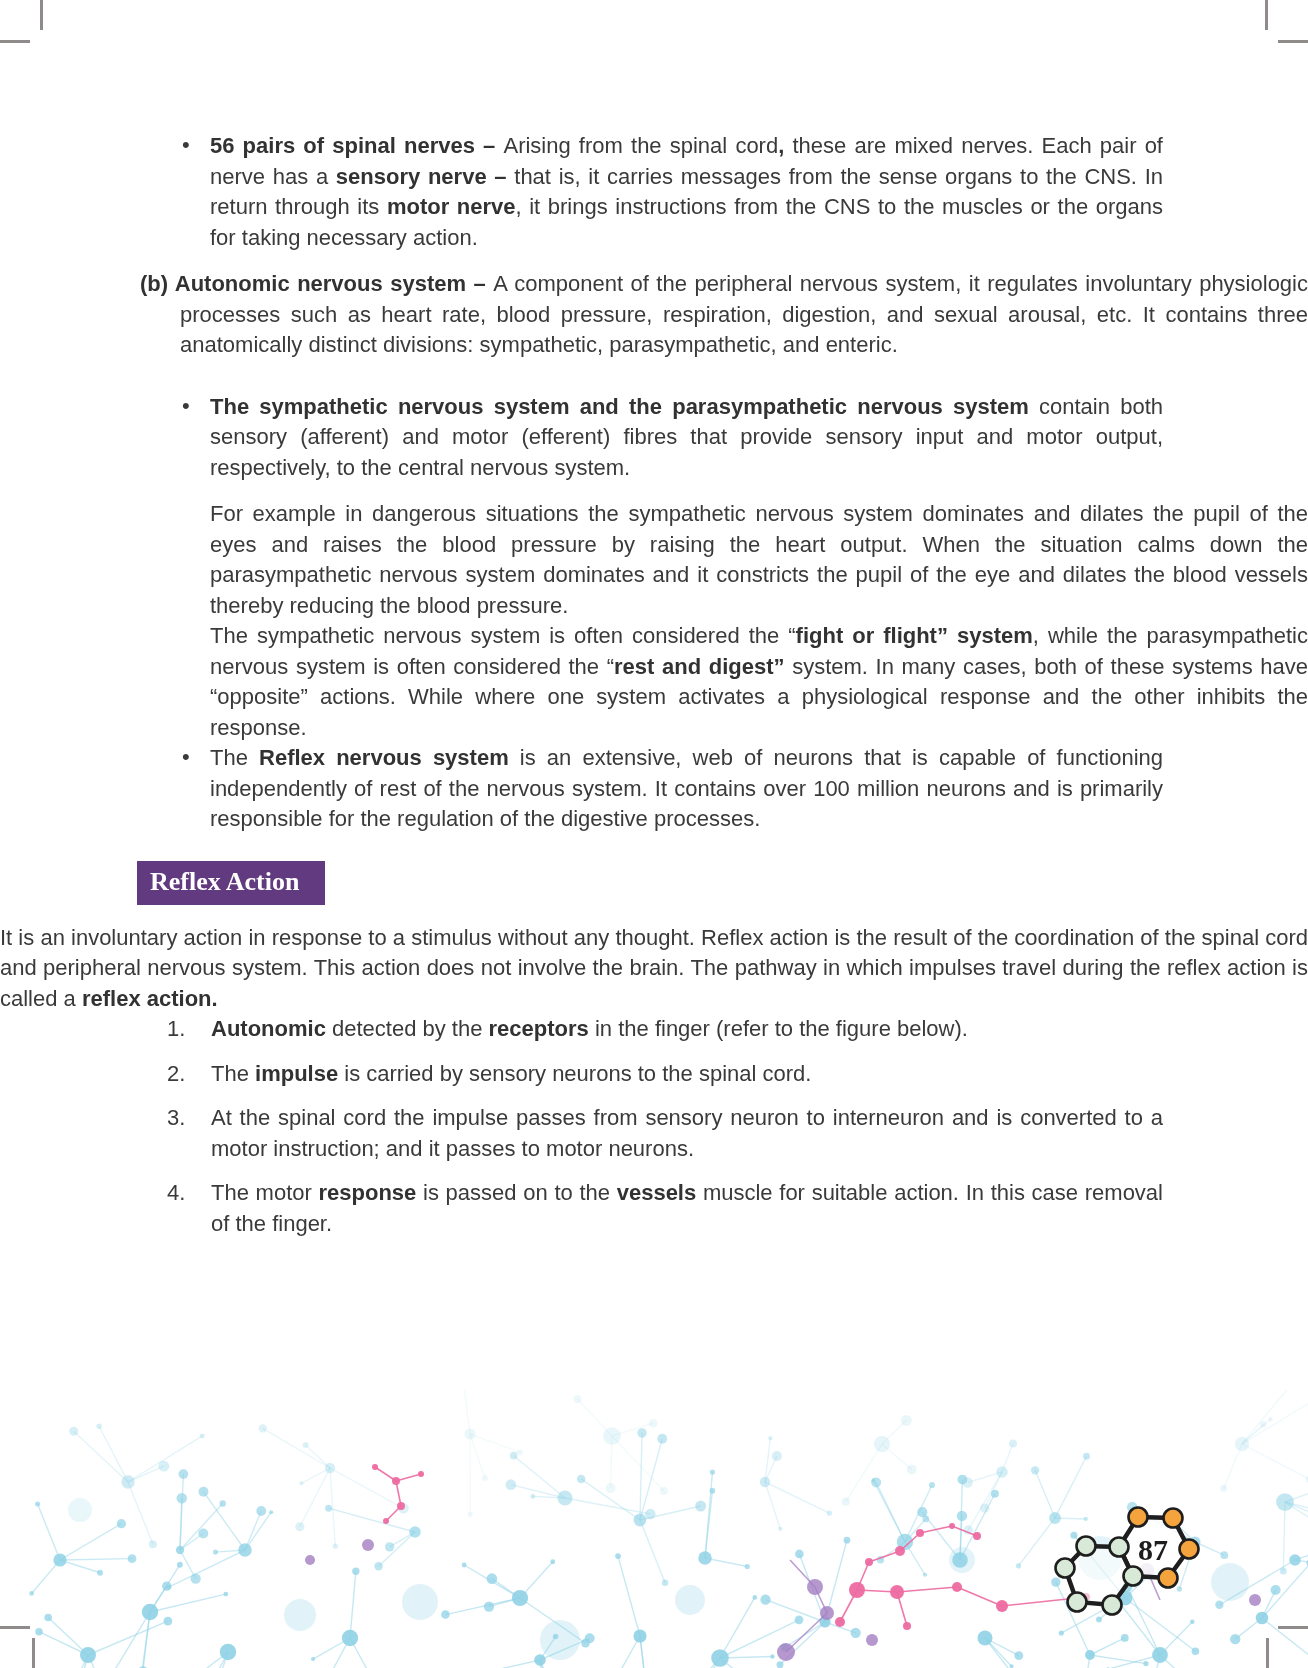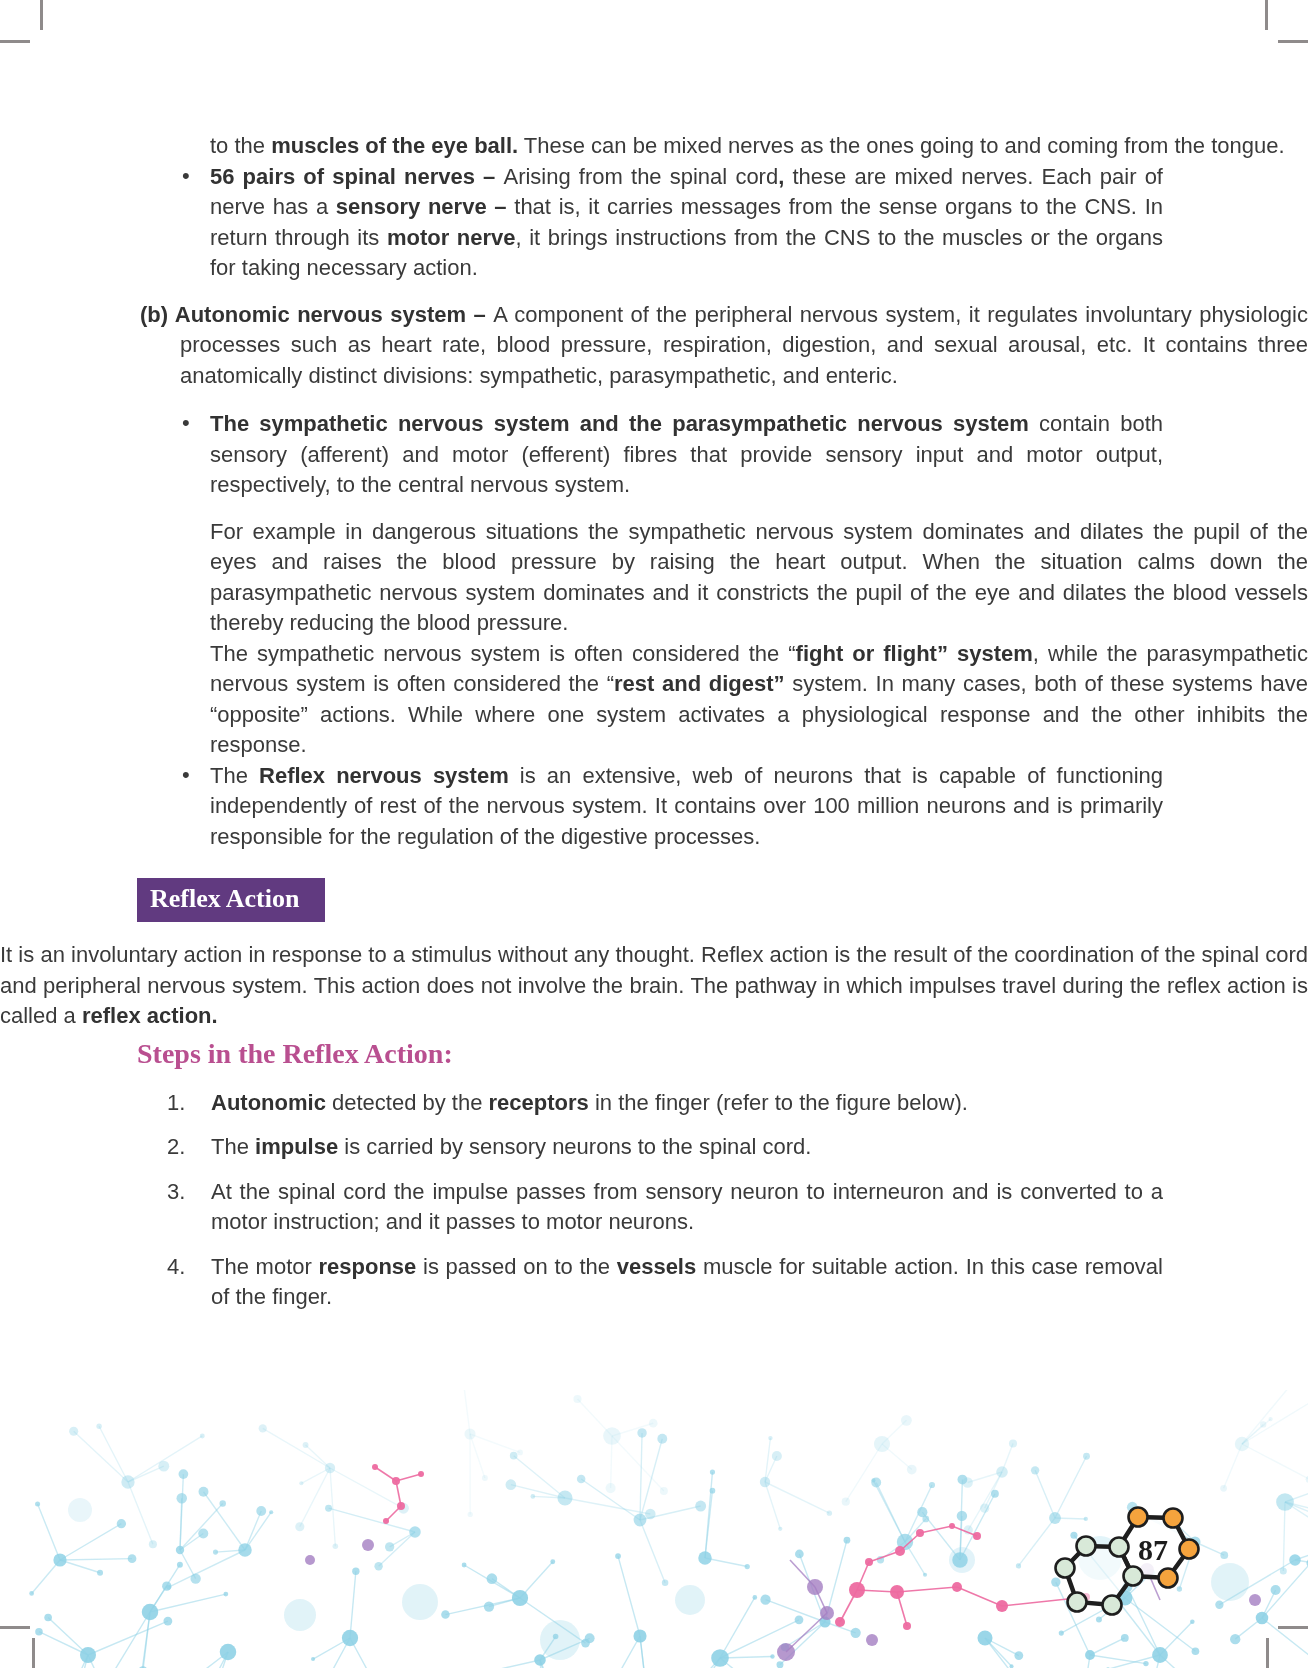--- a/index.html
+++ b/index.html
@@ -502,7 +502,6 @@
 
   <main class="content">
 
-    <p class="para indent">to the <b>muscles of the eye ball.</b> These can be mixed nerves as the ones going to and coming from the tongue.</p>
 
     <div class="bullet-item">
       <span class="bullet-marker">•</span>

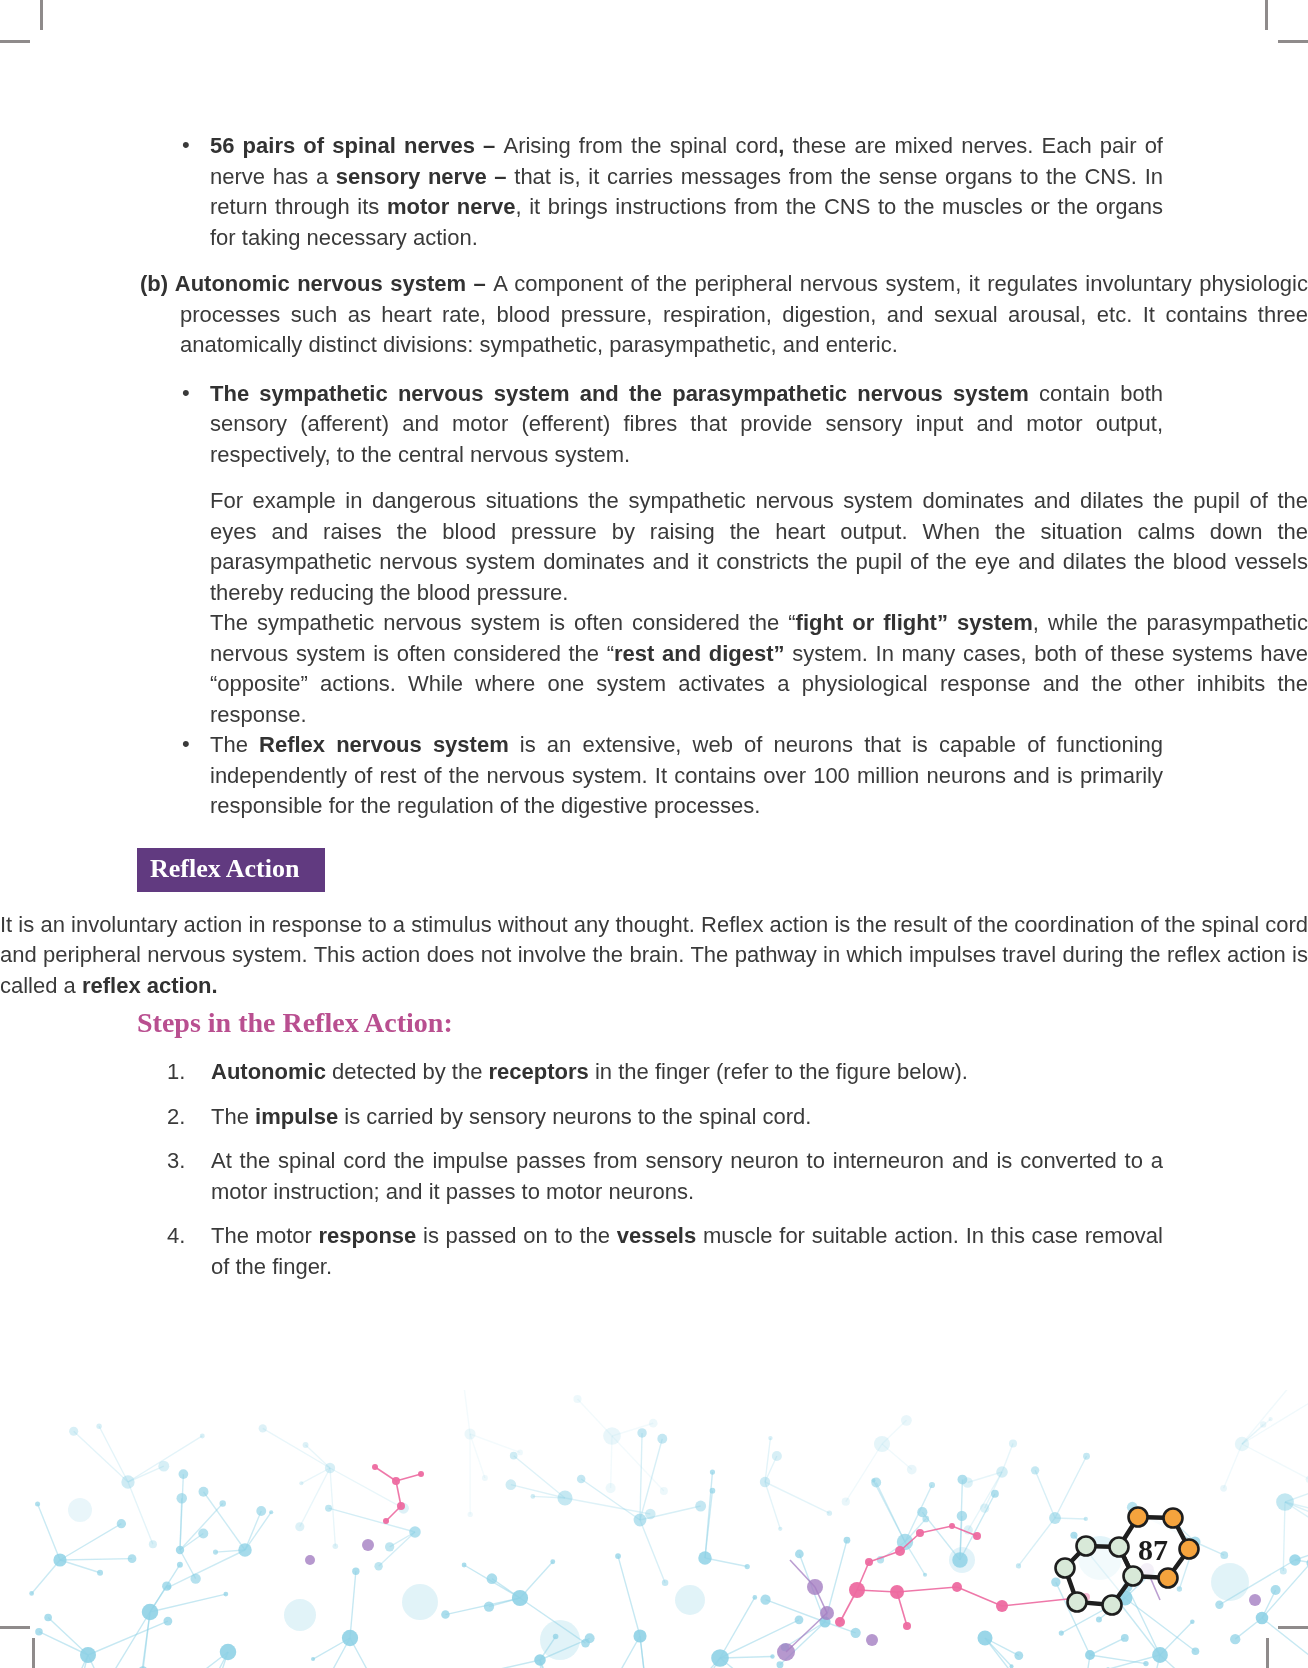--- a/index.html
+++ b/index.html
@@ -508,7 +508,7 @@
       <p><b>56 pairs of spinal nerves – </b>Arising from the spinal cord<b>,</b> these are mixed nerves. Each pair of nerve has a <b>sensory nerve – </b>that is, it carries messages from the sense organs to the CNS. In return through its <b>motor nerve</b>, it brings instructions from the CNS to the muscles or the organs for taking necessary action.</p>
     </div>
 
-    <p class="para hang" style="margin-bottom:18px;"><b>(b) Autonomic nervous system – </b>A component of the peripheral nervous system, it regulates involuntary physiologic processes such as heart rate, blood pressure, respiration, digestion, and sexual arousal, etc. It contains three anatomically distinct divisions: sympathetic, parasympathetic, and enteric.</p>
+    <p class="para hang" style="margin-bottom:31px;"><b>(b) Autonomic nervous system – </b>A component of the peripheral nervous system, it regulates involuntary physiologic processes such as heart rate, blood pressure, respiration, digestion, and sexual arousal, etc. It contains three anatomically distinct divisions: sympathetic, parasympathetic, and enteric.</p>
 
     <div class="bullet-item">
       <span class="bullet-marker">•</span>

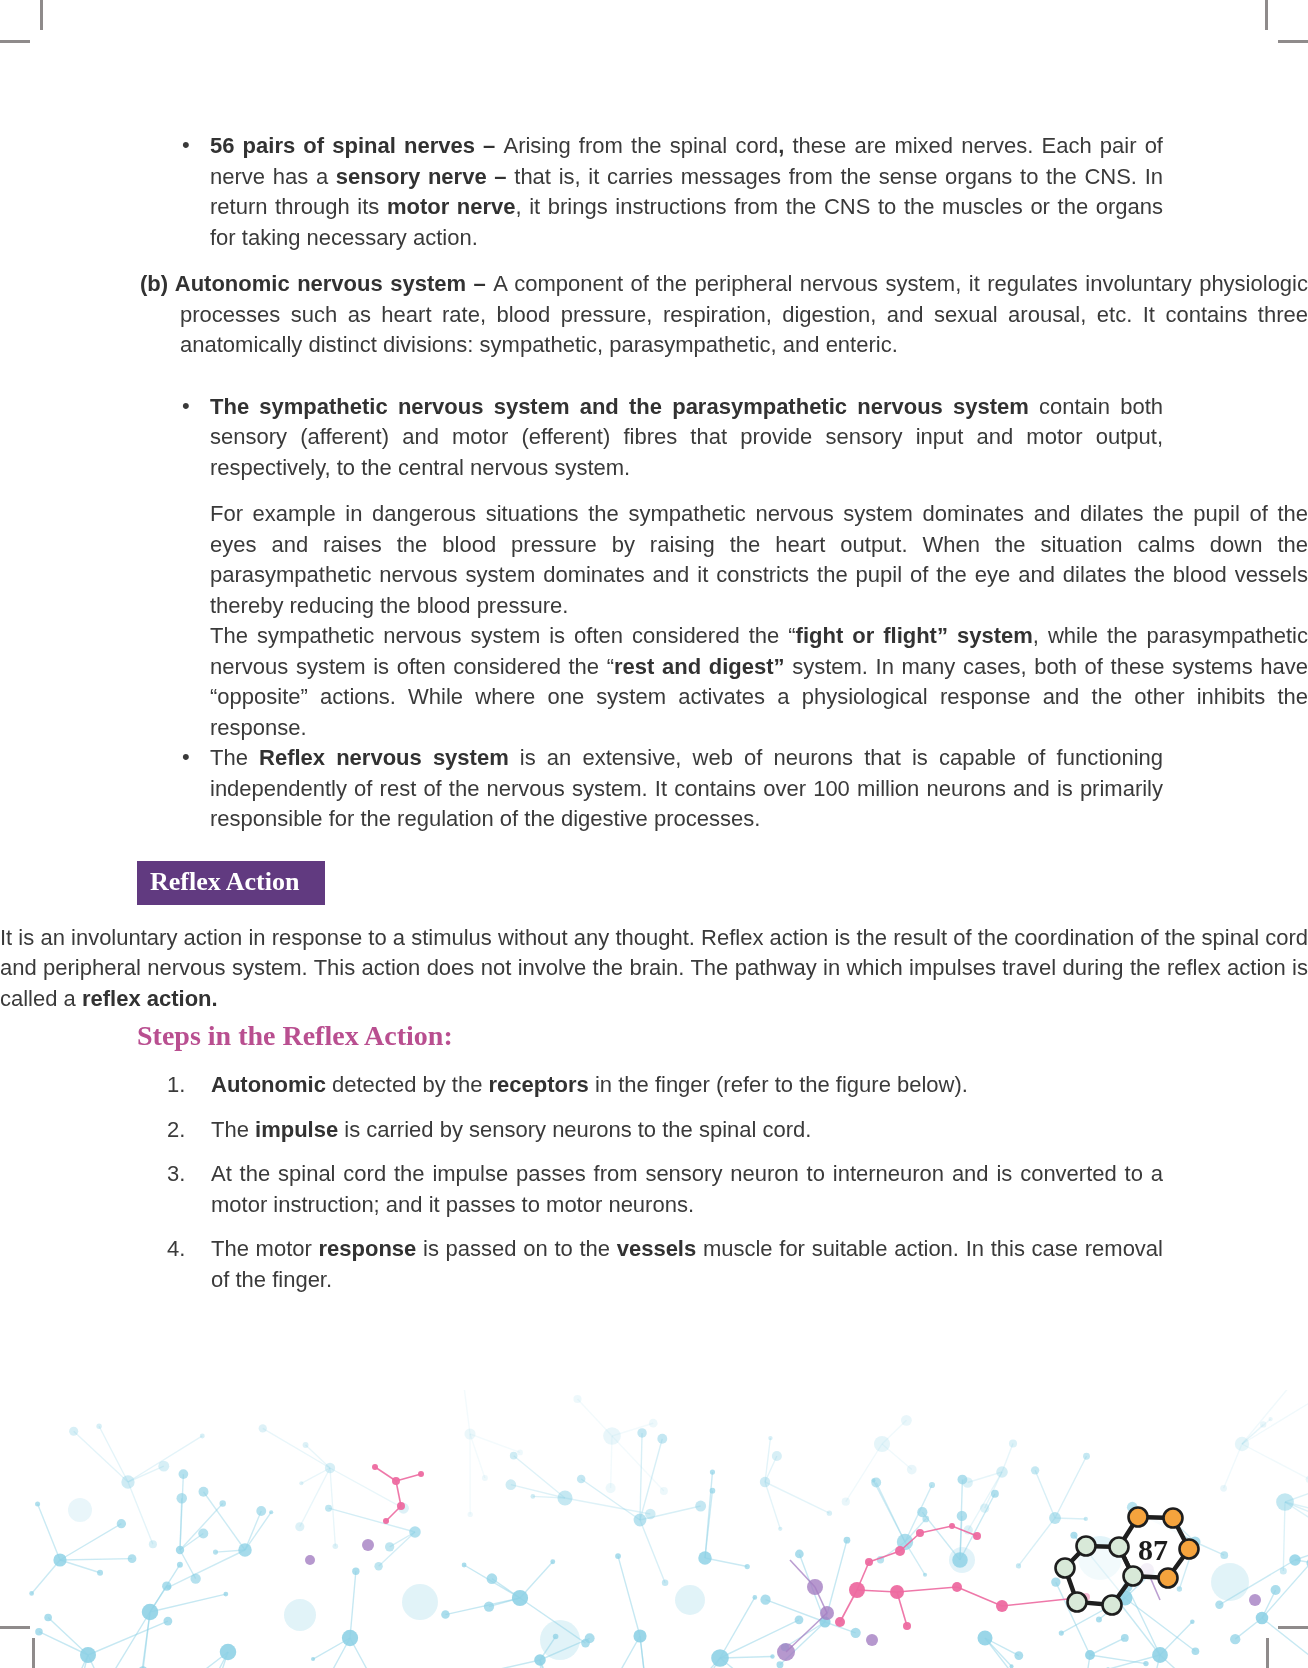--- a/index.html
+++ b/index.html
@@ -530,7 +530,6 @@
 
     <p class="para">It is an involuntary action in response to a stimulus without any thought. Reflex action is the result of the coordination of the spinal cord and peripheral nervous system. This action does not involve the brain. The pathway in which impulses travel during the reflex action is called a <b>reflex action.</b></p>
 
-    <h3 class="steps-heading">Steps in the Reflex Action:</h3>
 
     <div class="step">
       <span class="step-num">1.</span>

